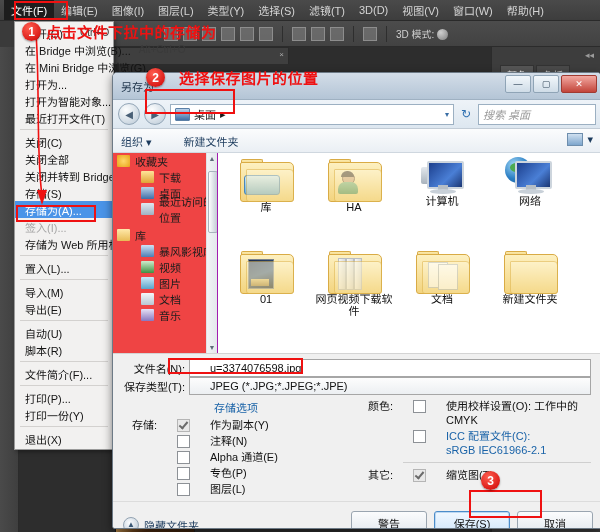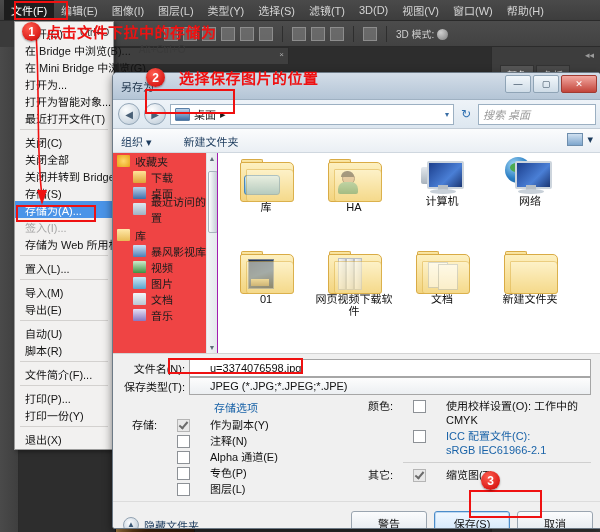--- a/index.html
+++ b/index.html
@@ -107,7 +107,7 @@
     position:relative;overflow:hidden;}
   .nav-row{display:flex;align-items:center;gap:5px;height:16px;padding-left:6px;font-size:11px;color:#1d1d1d;}
   .nav-row.head{padding-left:4px;font-weight:normal;}
-  .nav-row.sub{padding-left:20px;}
+  .nav-row.sub{padding-left:28px;}
   .nv-ico{width:13px;height:12px;flex:none;border-radius:1px;}
   .ic-star{background:radial-gradient(circle at 50% 50%,#ffd86b,#e8a317);}
   .ic-dl{background:linear-gradient(#ffe49a,#e0a437);}

